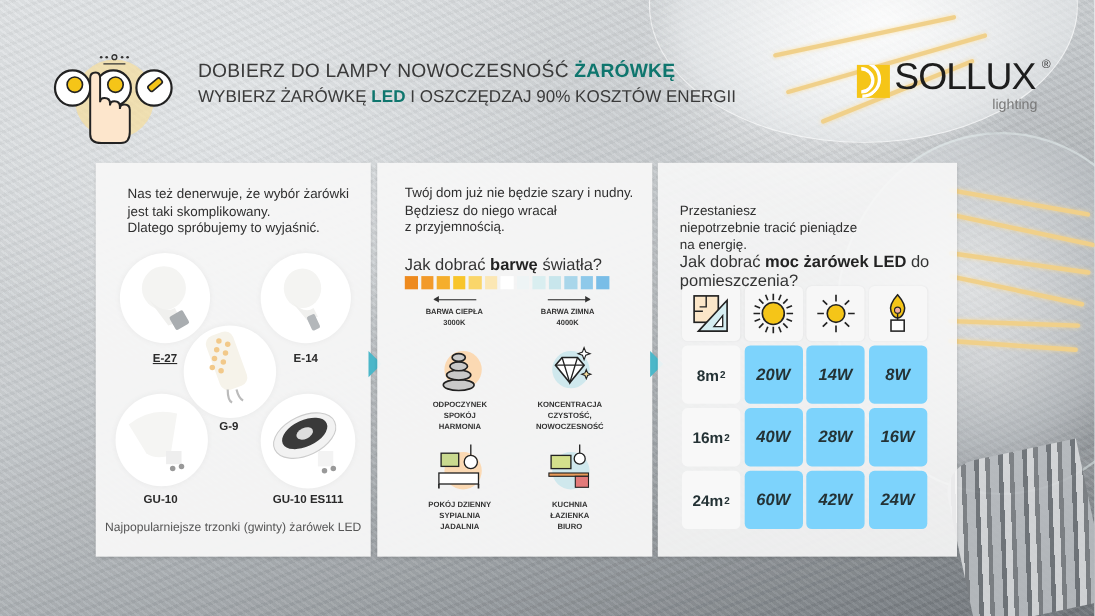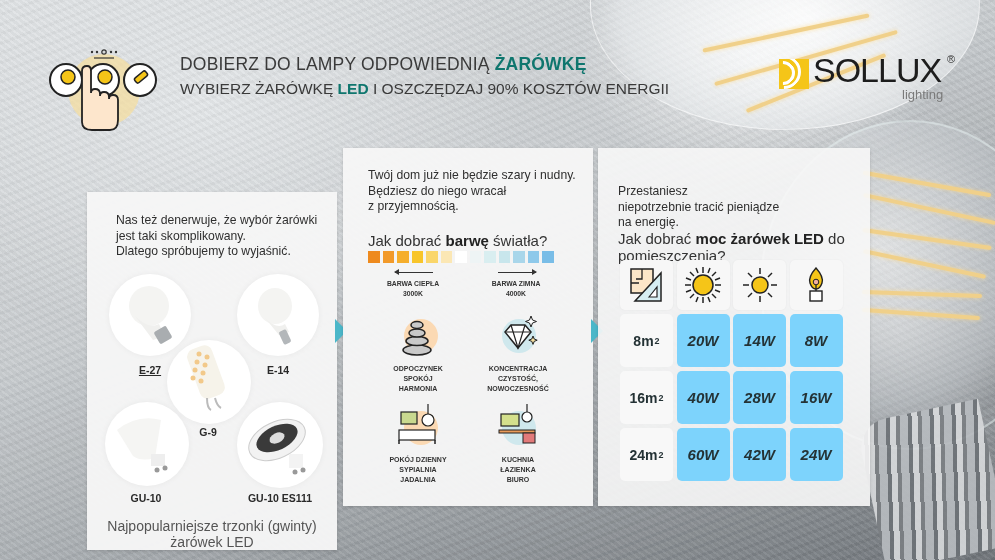--- a/index.html
+++ b/index.html
@@ -144,7 +144,7 @@
   <path d="M38 40 v38 q0 8 10 8 h18 q8 0 8 -10 v-20 q0 -5 -5 -5 q-4 0 -4 4 v-2 q0 -5 -5 -5 q-4 0 -4 4 v-2 q0 -5 -5 -5 q-4 0 -4 4 v-22 q0 -5 -4 -5 q-5 0 -5 5z" fill="#fde6cc" stroke="#222" stroke-width="1.8"></path>
 </svg>
 
-<div class="hdr-title"><span>DOBIERZ DO LAMPY ODPOWIEDNIĄ </span><b>ŻARÓWKĘ</b></div>
+<div class="hdr-title"><span>DOBIERZ DO LAMPY NOWOCZESNOŚĆ </span><b>ŻARÓWKĘ</b></div>
 <div class="hdr-sub"><span>WYBIERZ ŻARÓWKĘ </span><b>LED</b><span> I OSZCZĘDZAJ 90% KOSZTÓW ENERGII</span></div>
 
 <div class="logo">

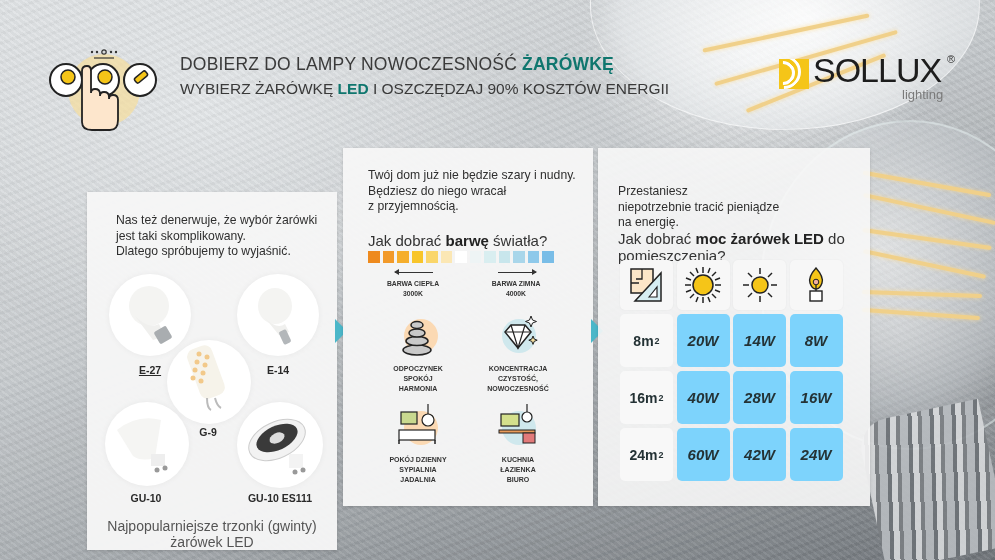--- a/index.html
+++ b/index.html
@@ -71,7 +71,7 @@
     background: rgba(246,246,246,0.96);
     box-shadow: 0 1px 3px rgba(0,0,0,0.15);
   }
-  .p1 { left: 87px; width: 250px; margin-top: 44px; }
+  .p1 { left: 87px; width: 250px; }
   .p2 { left: 343px; width: 250px; }
   .p3 { left: 598px; width: 272px; background: rgba(247,247,247,0.9); }
   .intro { position: absolute; font-size: 12.2px; line-height: 15.5px; color: #2f2f2f; }

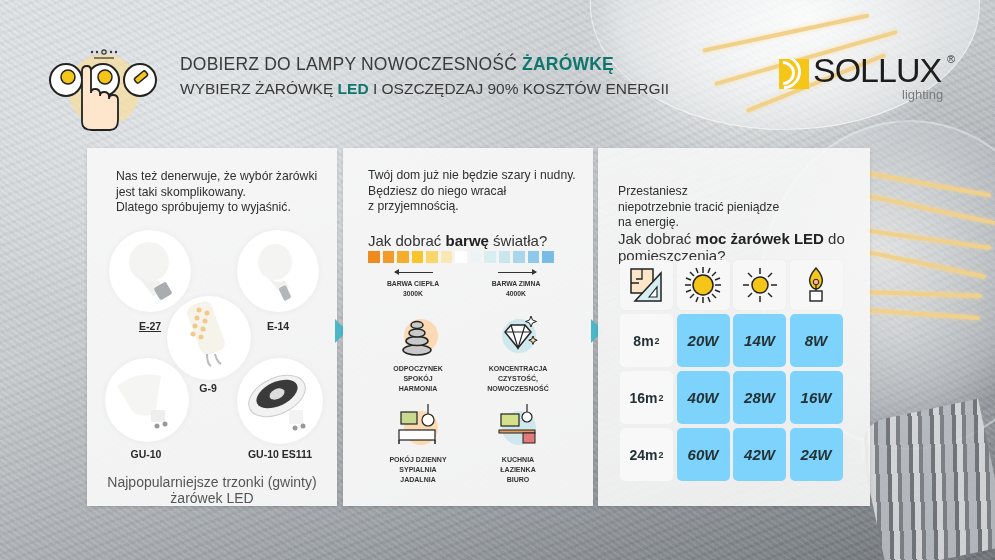--- a/index.html
+++ b/index.html
@@ -84,7 +84,7 @@
   
   .sock { position: absolute; border-radius: 50%; background: #fff; box-shadow: 0 0 6px rgba(0,0,0,0.05); }
   .sock-label { position: absolute; font-size: 10.5px; font-weight: 700; color: #2a2a2a; text-align: center; width: 90px; }
-  .foot { position: absolute; left: 0; width: 250px; top: 326px; text-align: center; font-size: 14px; color: #555; }
+  .foot { position: absolute; left: 0; width: 250px; top: 326px; text-align: center; font-size: 11px; color: #555; }
 
   
   .q-label { position: absolute; font-size: 15px; color: #333; }

